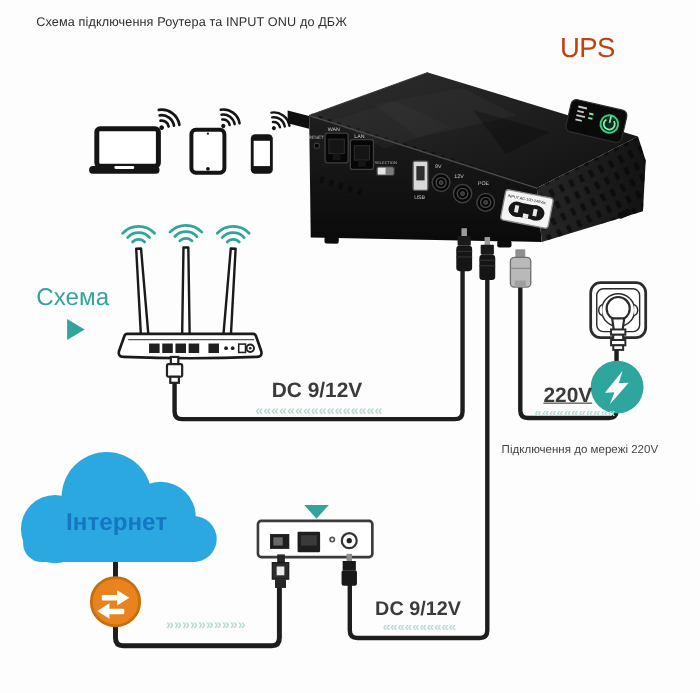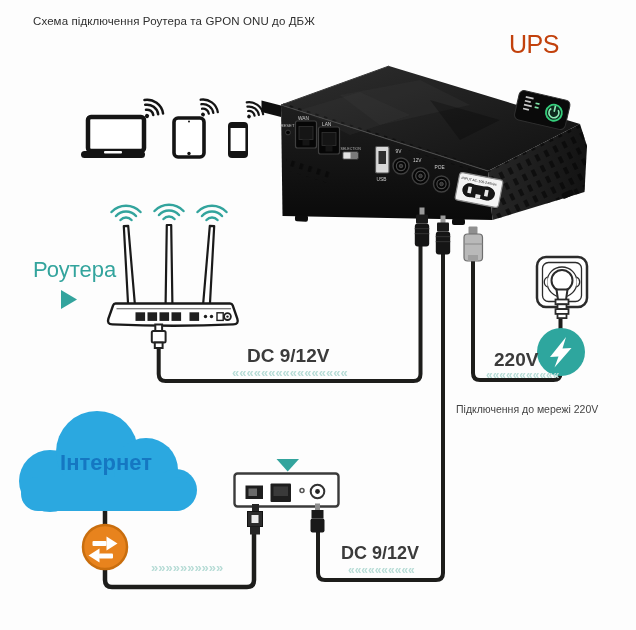--- a/index.html
+++ b/index.html
@@ -297,7 +297,7 @@
   </g>
 </svg>
 
-<div class="lbl title">Схема підключення Роутера та GPON ONU до ДБЖ</div>
+<div class="lbl title">Схема підключення Роутера та INPUT ONU до ДБЖ</div>
 <div class="lbl ups-lbl">UPS</div>
 <div class="lbl router-lbl">Роутера</div>
 <div class="lbl internet-lbl">Інтернет</div>

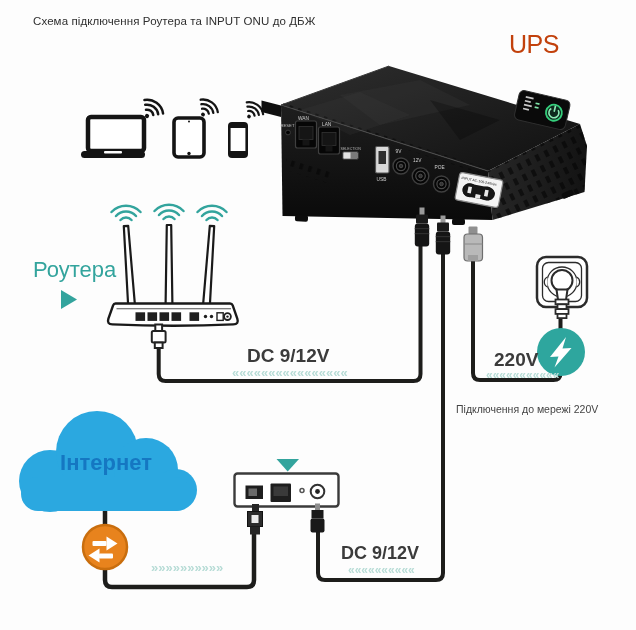--- a/index.html
+++ b/index.html
@@ -299,7 +299,7 @@
 
 <div class="lbl title">Схема підключення Роутера та INPUT ONU до ДБЖ</div>
 <div class="lbl ups-lbl">UPS</div>
-<div class="lbl router-lbl">Роутера</div>
+<div class="lbl router-lbl">Схема</div>
 <div class="lbl internet-lbl">Інтернет</div>
 <div class="lbl dc1-lbl">DC 9/12V</div>
 <div class="lbl dc2-lbl">DC 9/12V</div>

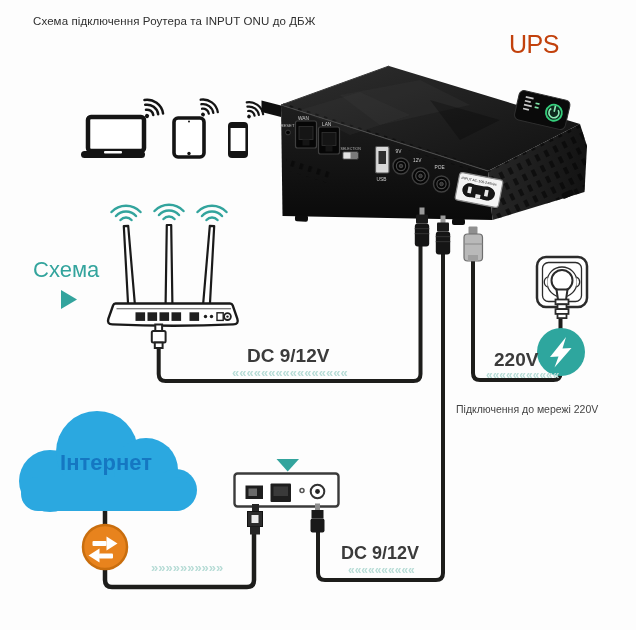--- a/index.html
+++ b/index.html
@@ -16,7 +16,7 @@
   .internet-lbl{left:50px;top:452px;width:112px;text-align:center;font-size:22px;font-weight:bold;color:#1577C2;}
   .dc1-lbl{left:247px;top:346px;font-size:19px;font-weight:bold;color:#3b3b3b;}
   .dc2-lbl{left:341px;top:544px;font-size:18px;font-weight:bold;color:#3b3b3b;}
-  .mains-lbl{left:494px;top:350px;font-size:19px;font-weight:bold;color:#3b3b3b;}
+  .mains-lbl{left:494px;top:350px;font-size:19px;font-weight:bold;color:#3b3b3b;text-decoration:underline;}
   .mains-cap{left:456px;top:404px;font-size:10.5px;color:#444;}
   .chev{color:#b7dcd6;font-weight:bold;}
   .chev1{left:232px;top:366px;font-size:13px;}

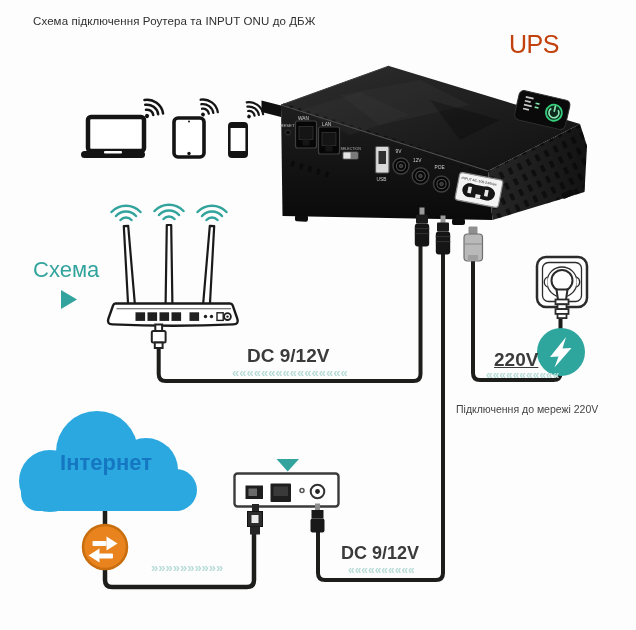--- a/index.html
+++ b/index.html
@@ -13,7 +13,7 @@
   .ups-lbl{left:509px;top:32px;font-size:25px;color:#c2410c;letter-spacing:-.5px;}
   .router-lbl{left:33px;top:259px;font-size:22px;color:#33A49D;}
   .gpon-lbl{left:226px;top:431px;font-size:23px;color:#33A49D;letter-spacing:-.3px;}
-  .internet-lbl{left:50px;top:452px;width:112px;text-align:center;font-size:22px;font-weight:bold;color:#1577C2;}
+  .internet-lbl{left:50px;top:464px;width:112px;text-align:center;font-size:22px;font-weight:bold;color:#1577C2;}
   .dc1-lbl{left:247px;top:346px;font-size:19px;font-weight:bold;color:#3b3b3b;}
   .dc2-lbl{left:341px;top:544px;font-size:18px;font-weight:bold;color:#3b3b3b;}
   .mains-lbl{left:494px;top:350px;font-size:19px;font-weight:bold;color:#3b3b3b;text-decoration:underline;}

